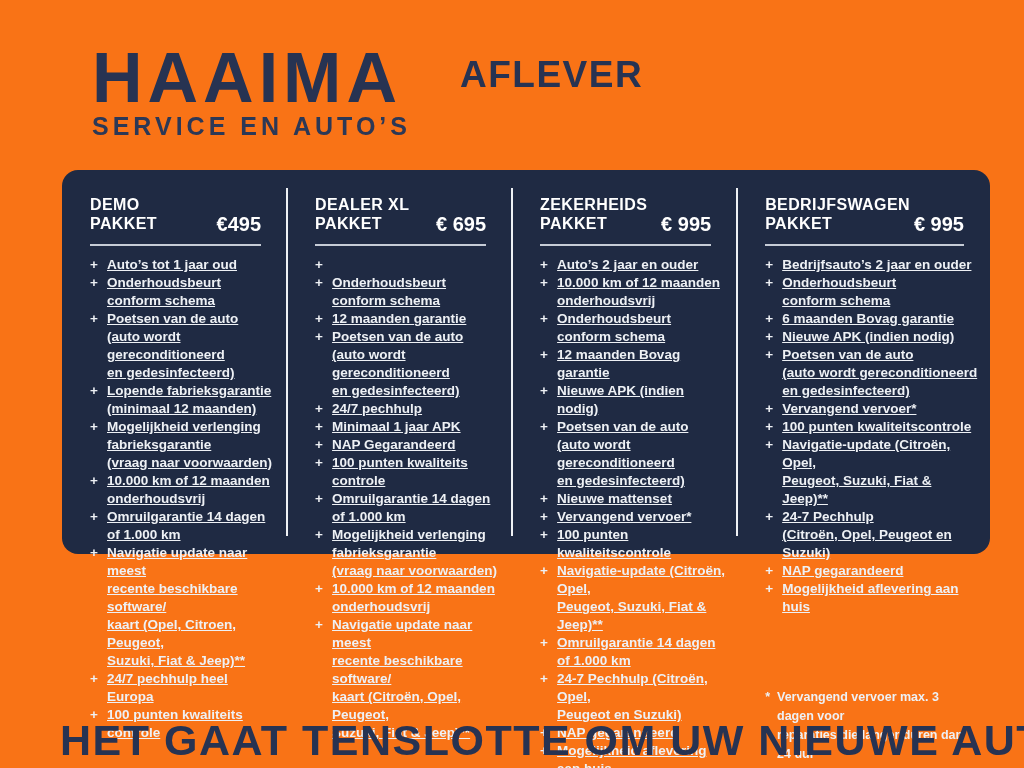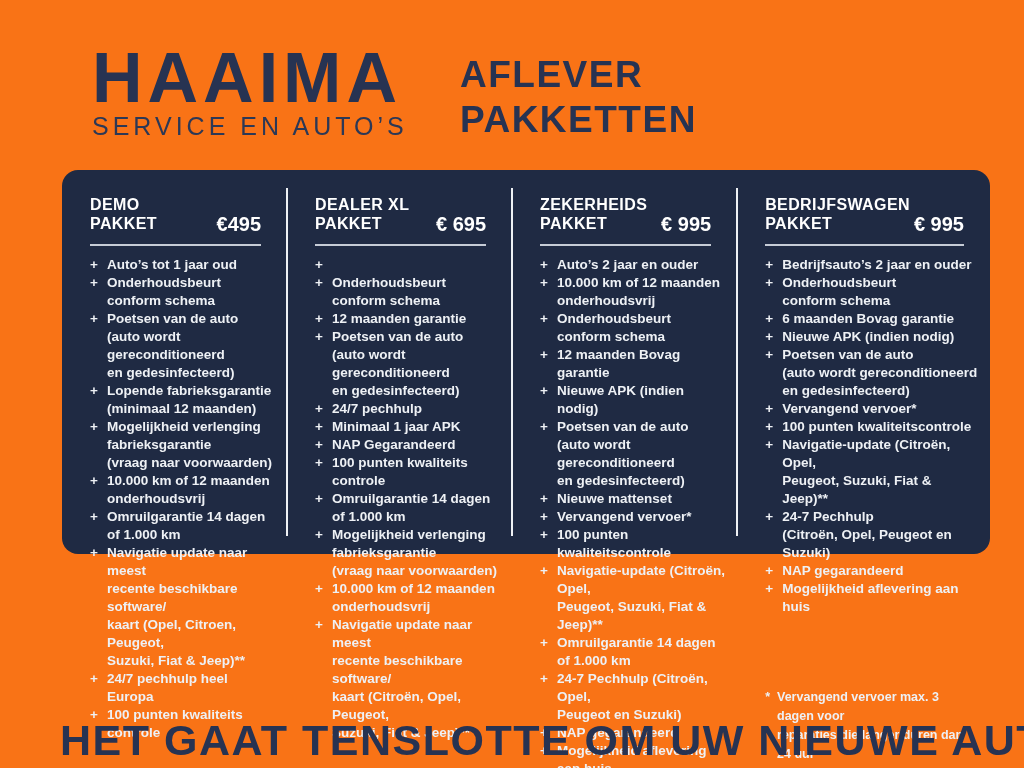--- a/index.html
+++ b/index.html
@@ -18,7 +18,7 @@
     letter-spacing:5px; color:#273352;
   }
   .logo-sub {
-    margin-top:6px; font-size:25px; font-weight:400;
+    margin-top:6px; font-size:25px; font-weight:700;
     letter-spacing:4px; color:#2c3856;
   }
   .page-title {

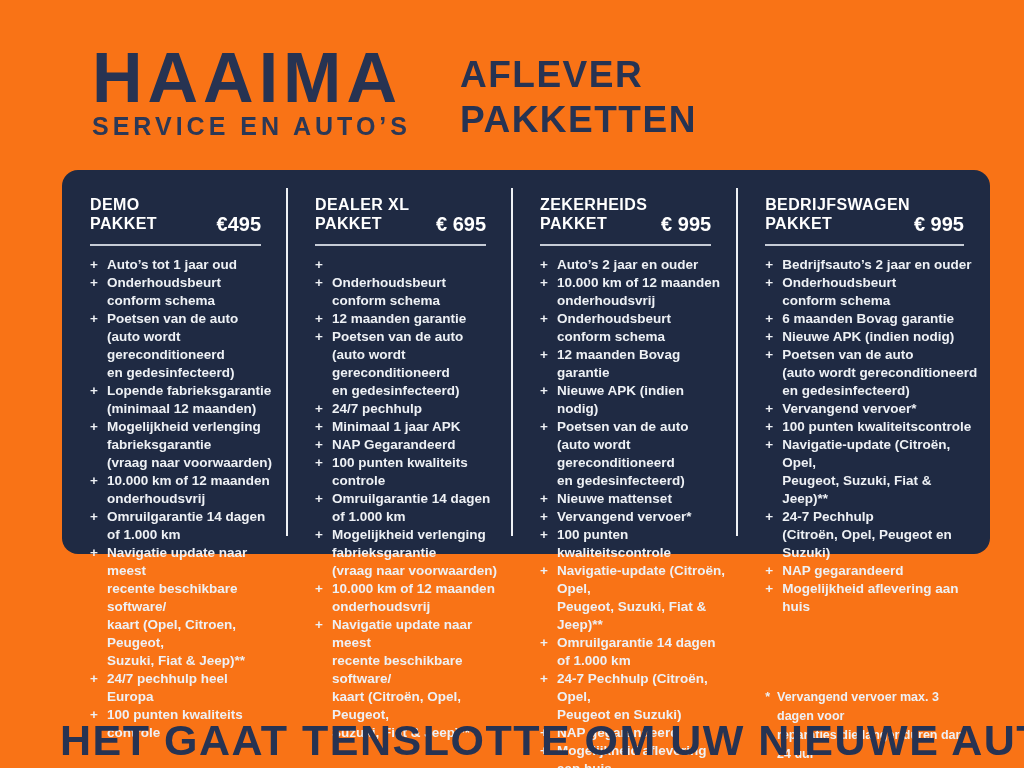--- a/index.html
+++ b/index.html
@@ -99,7 +99,6 @@
     </div>
     <div class="page-title">
       <div>AFLEVER</div>
-      <div>PAKKETTEN</div>
     </div>
   </header>
 

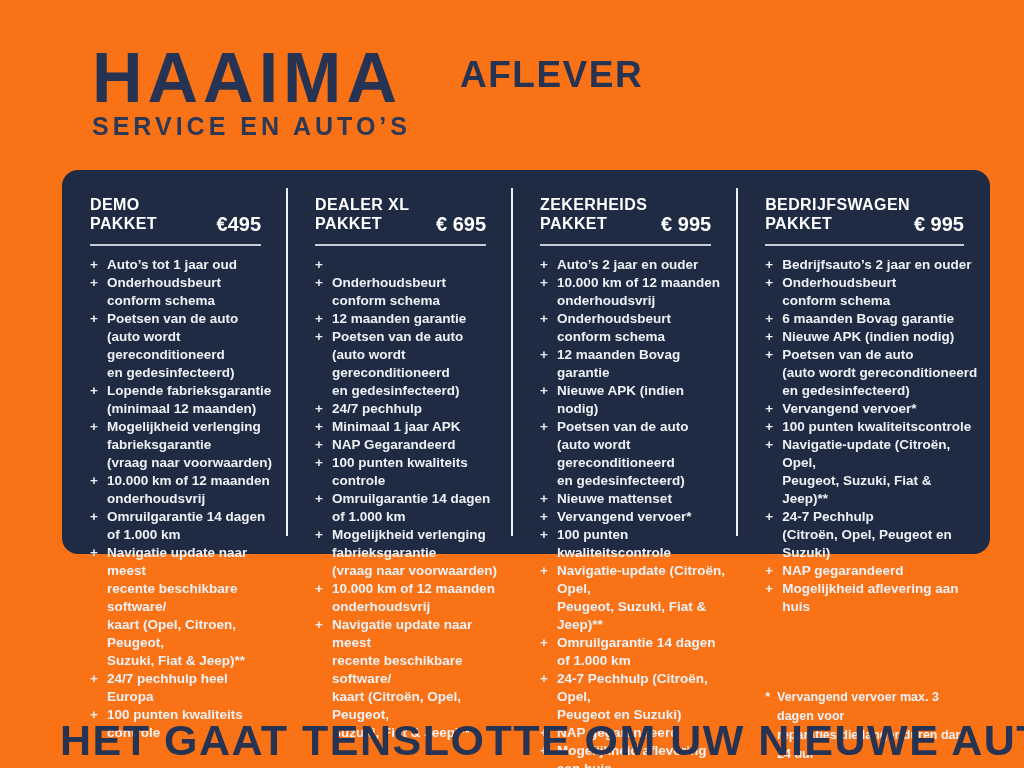--- a/index.html
+++ b/index.html
@@ -69,7 +69,7 @@
     color:#eef1f5;
   }
   .pkg-items .marker { flex:0 0 17px; }
-  .pkg-items .item-text { white-space:pre-line; }
+  .pkg-items .item-text { white-space:pre-line;text-decoration:underline; }
 
   .footnotes { list-style:none; margin-top:72px; }
   .footnotes li {

